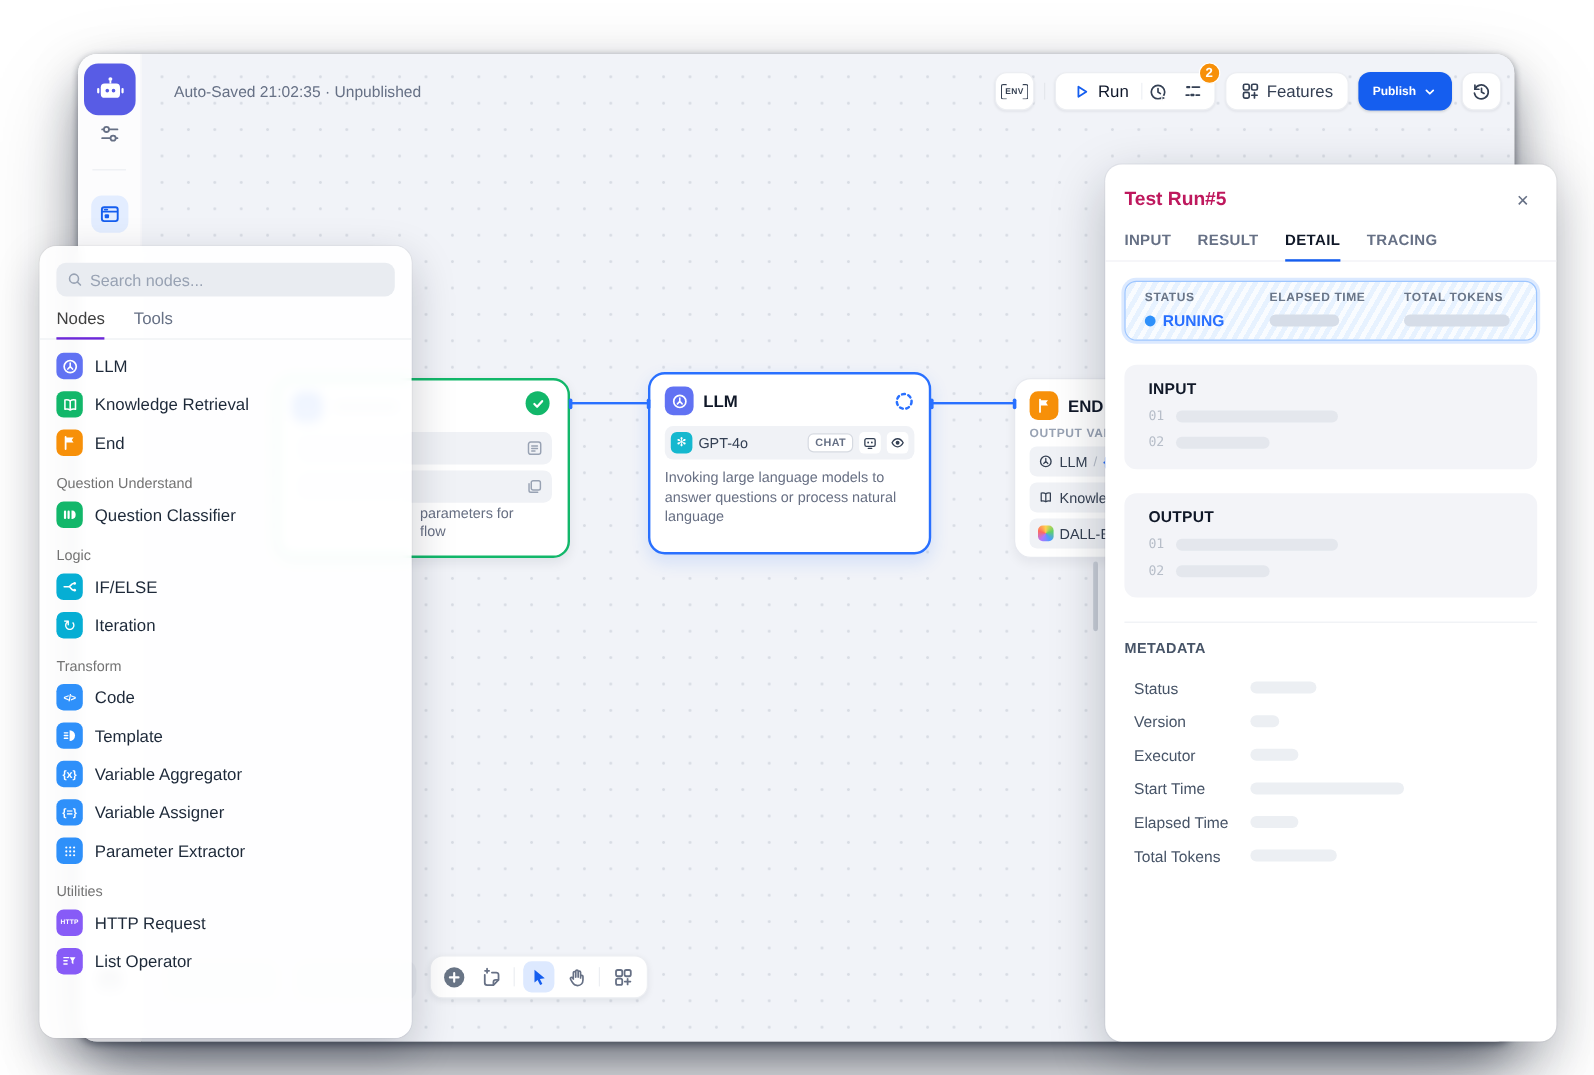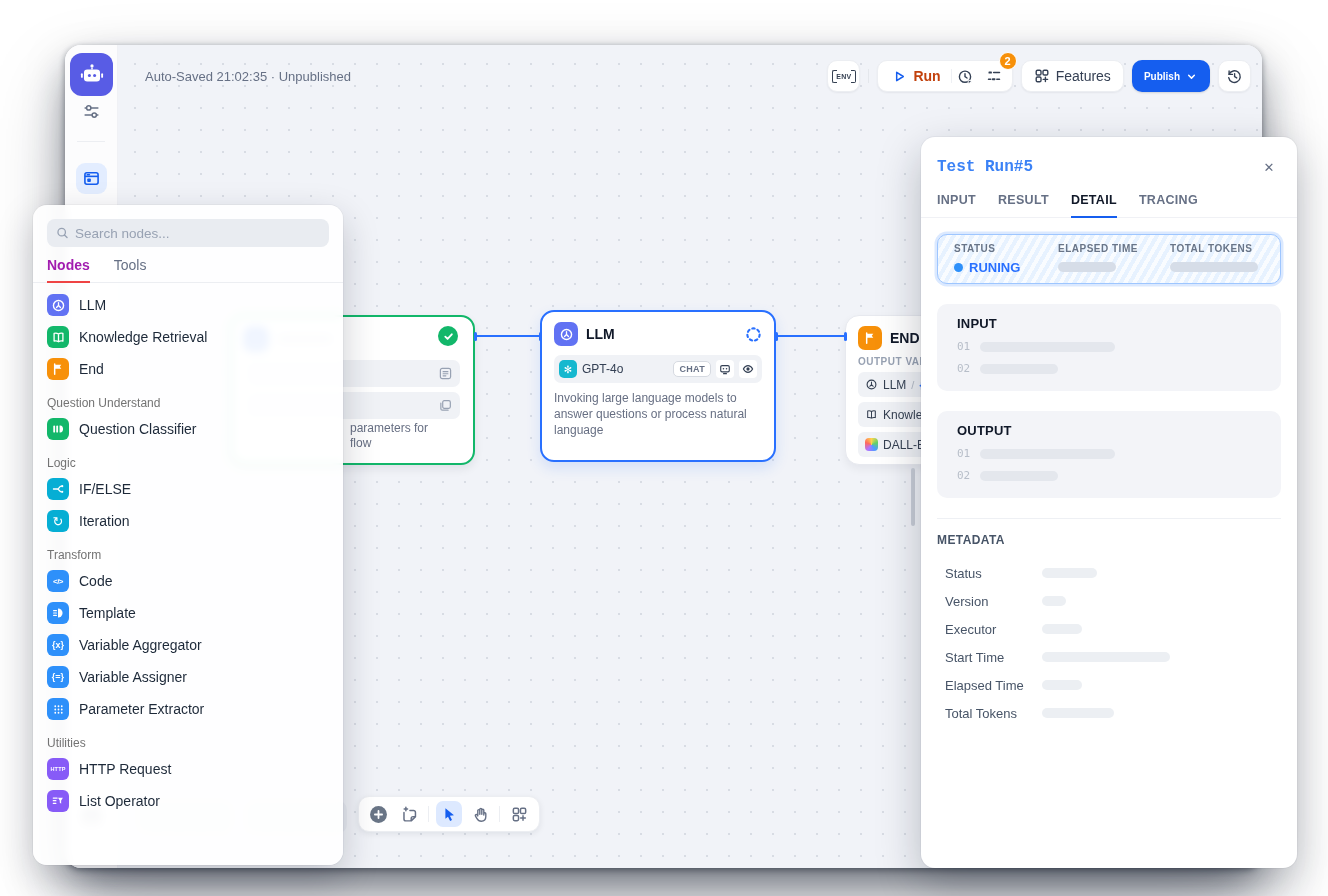--- a/index.html
+++ b/index.html
@@ -44,7 +44,7 @@
   .tb-sep{ width:1px; height:14px; background:#e4e7ec; }
   .run-group{ padding:0 4px; }
   .run-btn{ display:flex; align-items:center; gap:6px; padding:0 10px; height:100%; cursor:pointer; }
-  .run-label{ font-size:14px; font-weight:700; color:#c2410c; }
+  .run-label{ font-size:14px; font-weight:400; color:#0f172a; }
   .grp-sep{ width:1px; height:14px; background:#eef0f4; }
   .sq-btn{ width:28px; height:28px; display:flex; align-items:center; justify-content:center;
     border-radius:8px; cursor:pointer; position:relative; }

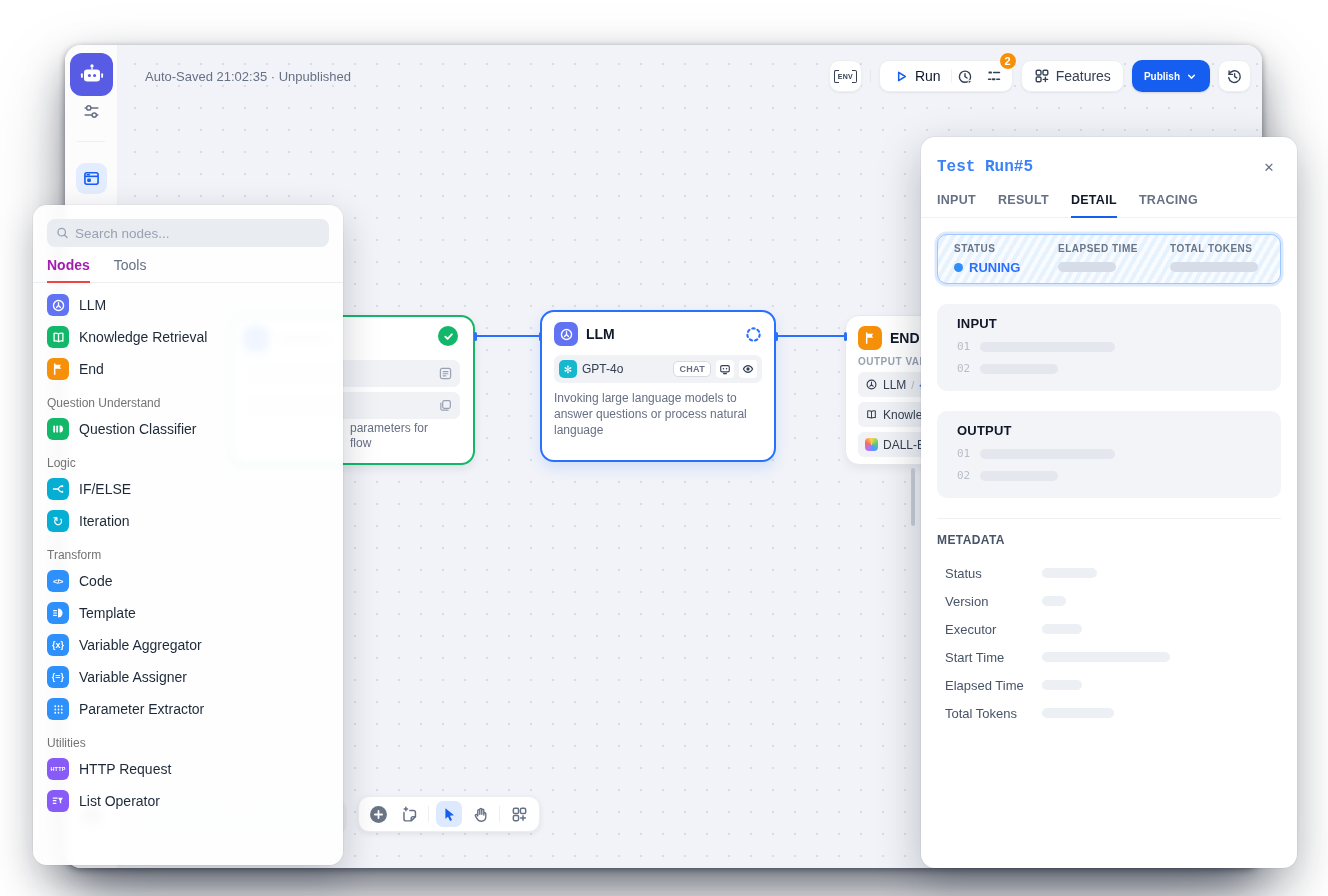--- a/index.html
+++ b/index.html
@@ -148,7 +148,7 @@
     border-radius:14px; z-index:30;
     box-shadow:0 0 0 1px rgba(16,24,40,.04), 0 16px 44px rgba(16,24,40,.26); }
   .rp-head{ display:flex; align-items:center; justify-content:space-between; padding:18px 16px 0; }
-  .rp-title{ font-size:16px; font-weight:700; color:#3b82f6;font-family:Liberation Mono, monospace; }
+  .rp-title{ font-size:16px; font-weight:700; color:#be185d; }
   .rp-close{ width:24px; height:24px; display:flex; align-items:center; justify-content:center;
     font-size:13px; color:#667085; cursor:pointer; border-radius:6px; }
   .rp-tabs{ margin-top:14px; padding:0 16px; display:flex; gap:22px; border-bottom:1px solid #f0f1f5; }

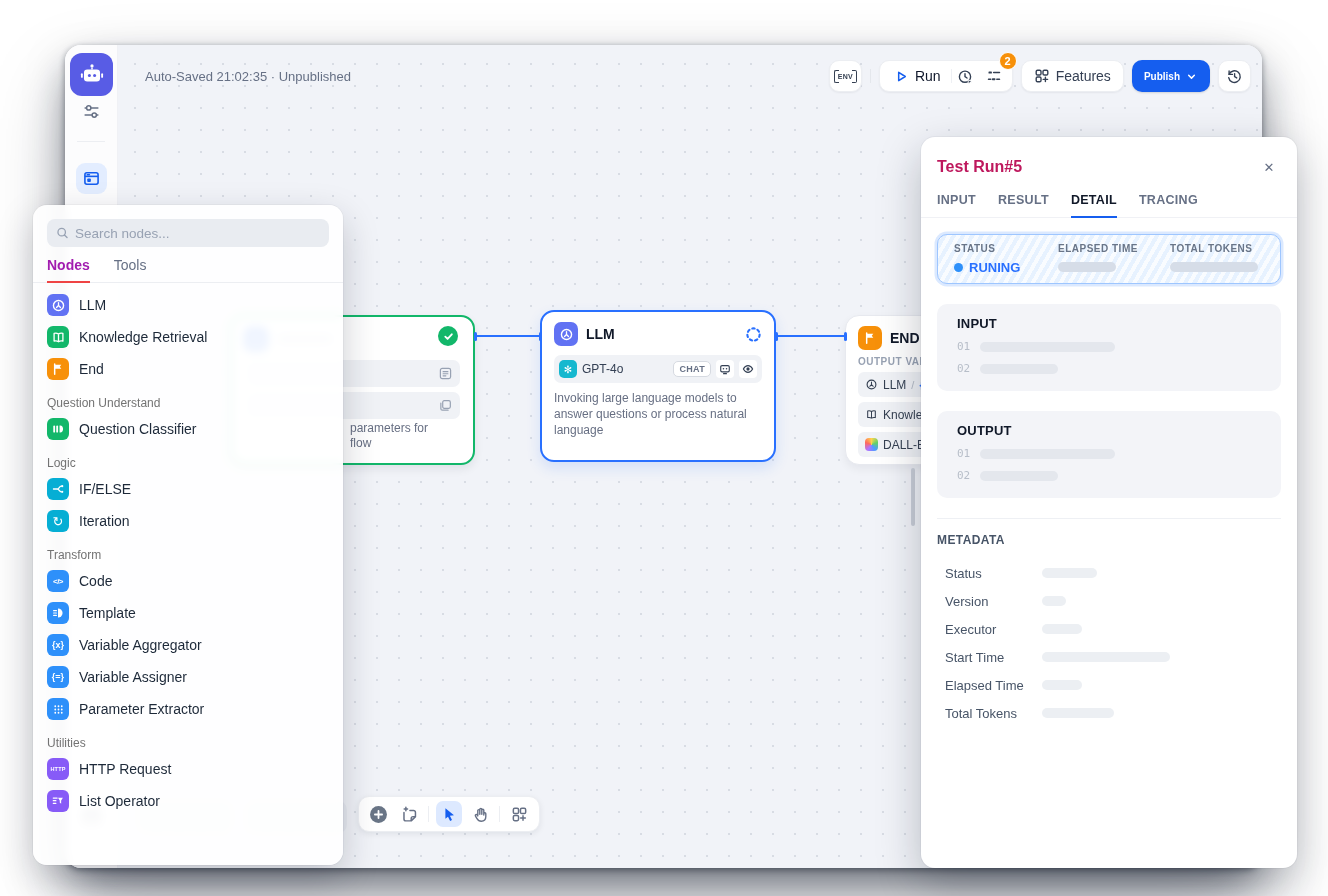--- a/index.html
+++ b/index.html
@@ -129,7 +129,7 @@
   .search-box input::placeholder{ color:#98a2b3; }
   .pal-tabs{ margin:10px -14px 0; padding:0 14px; display:flex; gap:24px; border-bottom:1px solid #eceef2; }
   .pal-tab{ font-size:14px; padding-bottom:8px; cursor:pointer; }
-  .pal-tab.active{ font-weight:700; color:#a21caf; border-bottom:2px solid #ef4444; margin-bottom:-1px; }
+  .pal-tab.active{ font-weight:400; color:#404040; border-bottom:2px solid #6d28d9; margin-bottom:-1px; }
   .pal-tab.inactive{ font-weight:500; color:#667085; }
   .pal-list{ padding-top:6px; }
   .pal-item{ height:32px; display:flex; align-items:center; gap:10px; border-radius:8px; cursor:pointer; }

